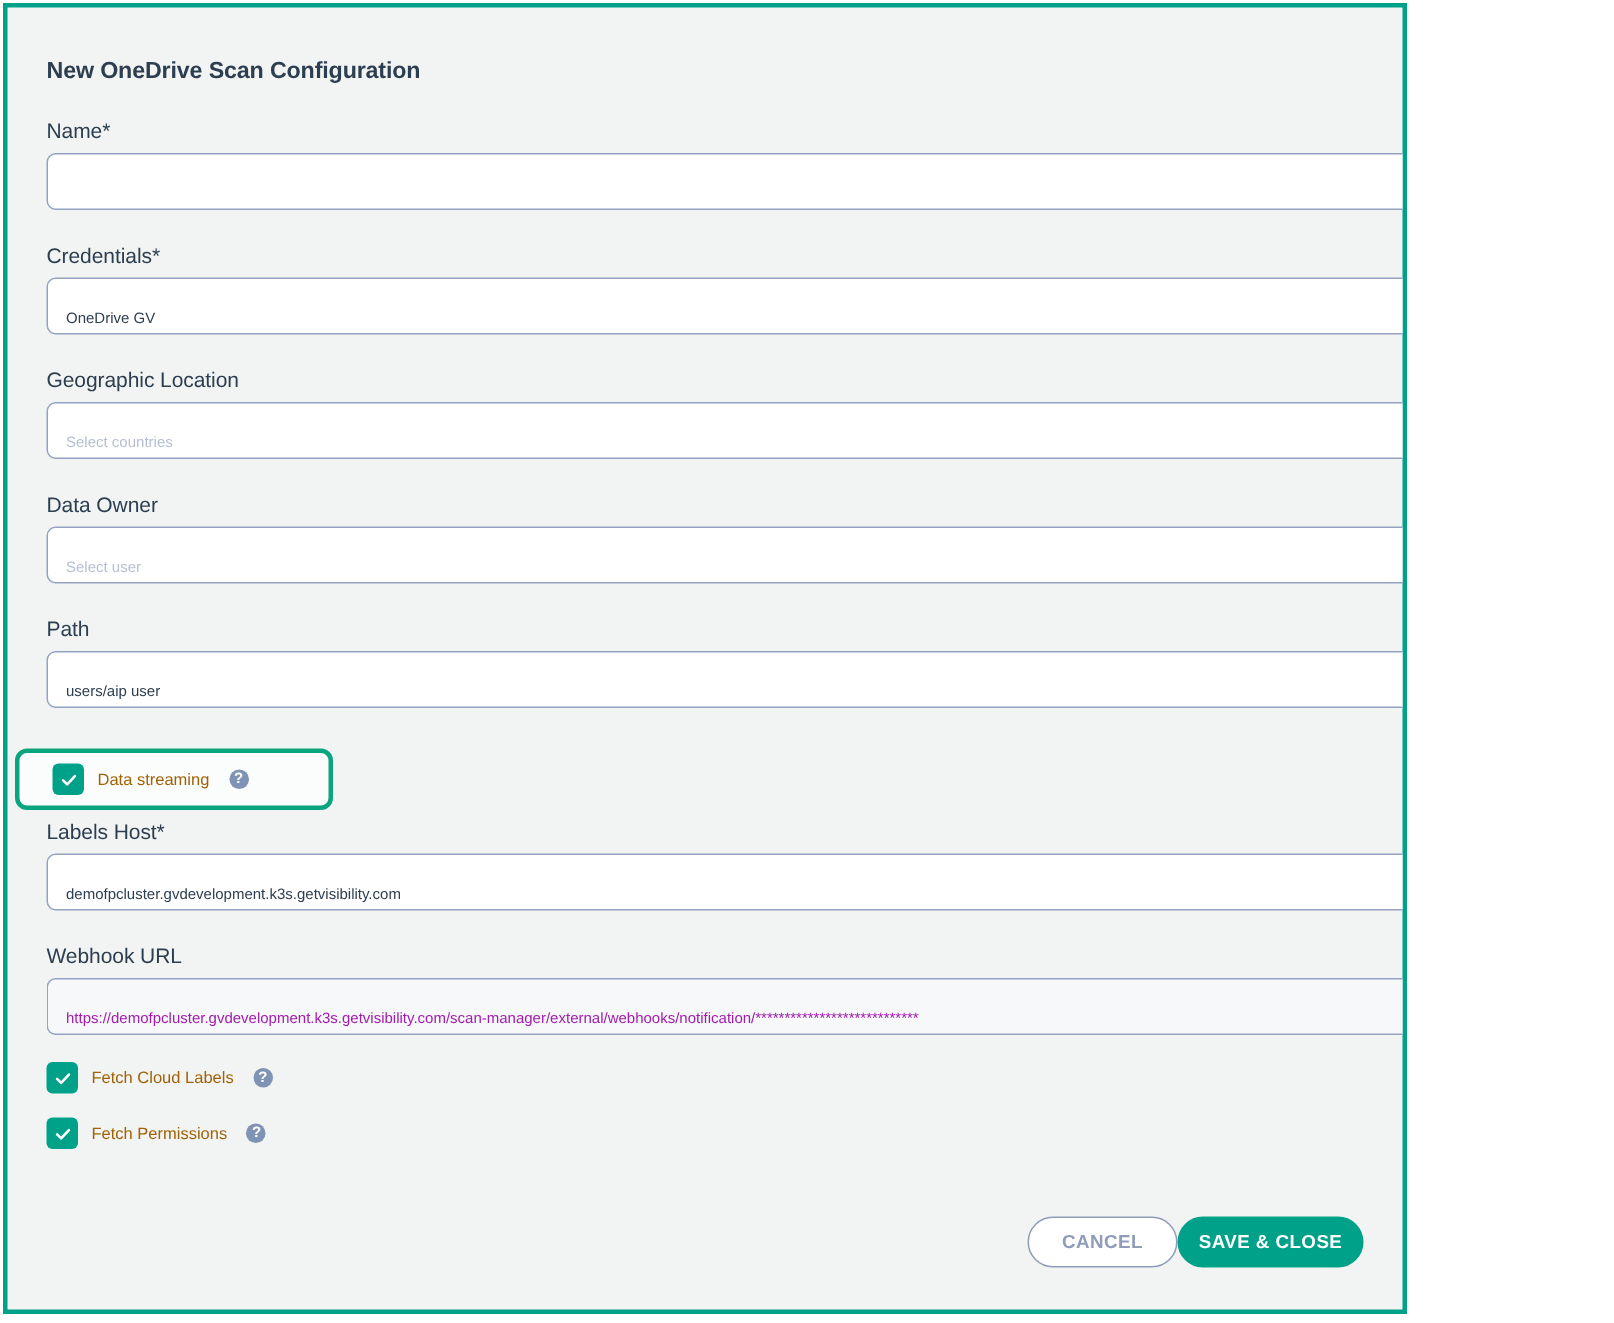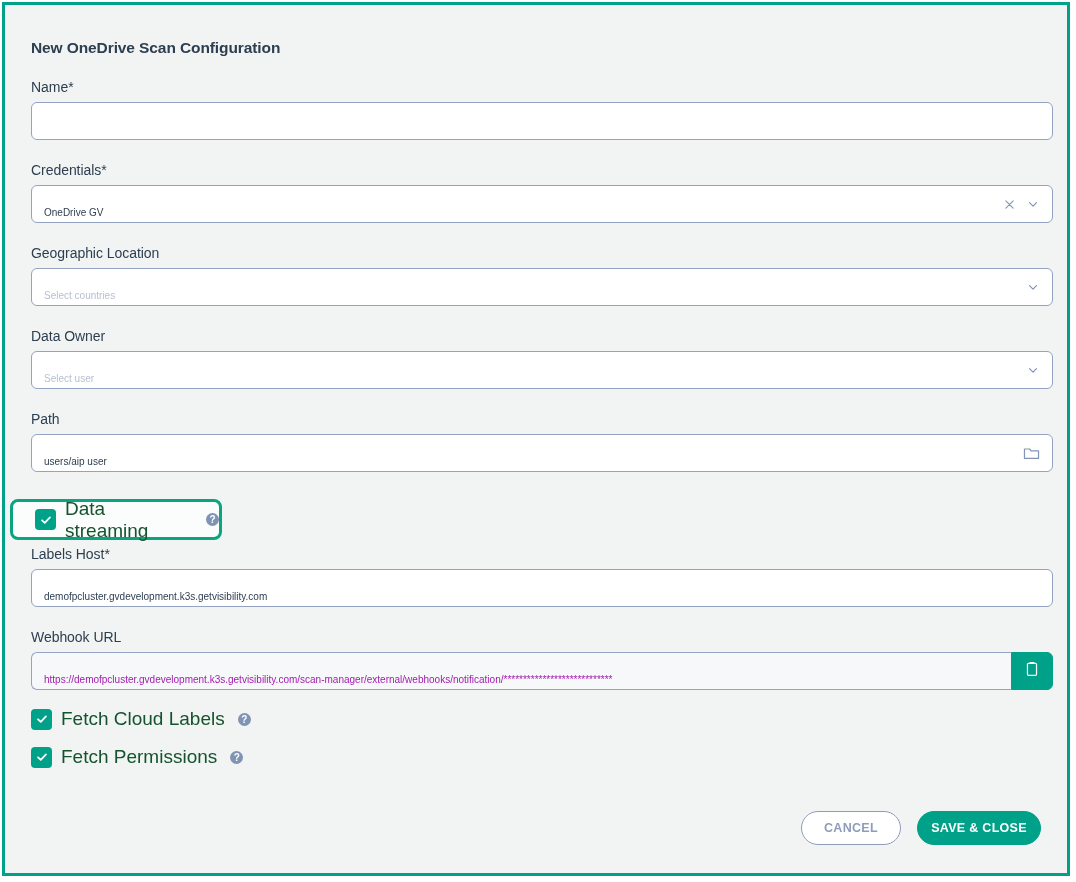--- a/index.html
+++ b/index.html
@@ -19,7 +19,7 @@
     position: absolute;
     left: 2px;
     top: 2px;
-    width: 1068px;
+    width: 936px;
     height: 874px;
     box-sizing: border-box;
     border: 3px solid #00a189;

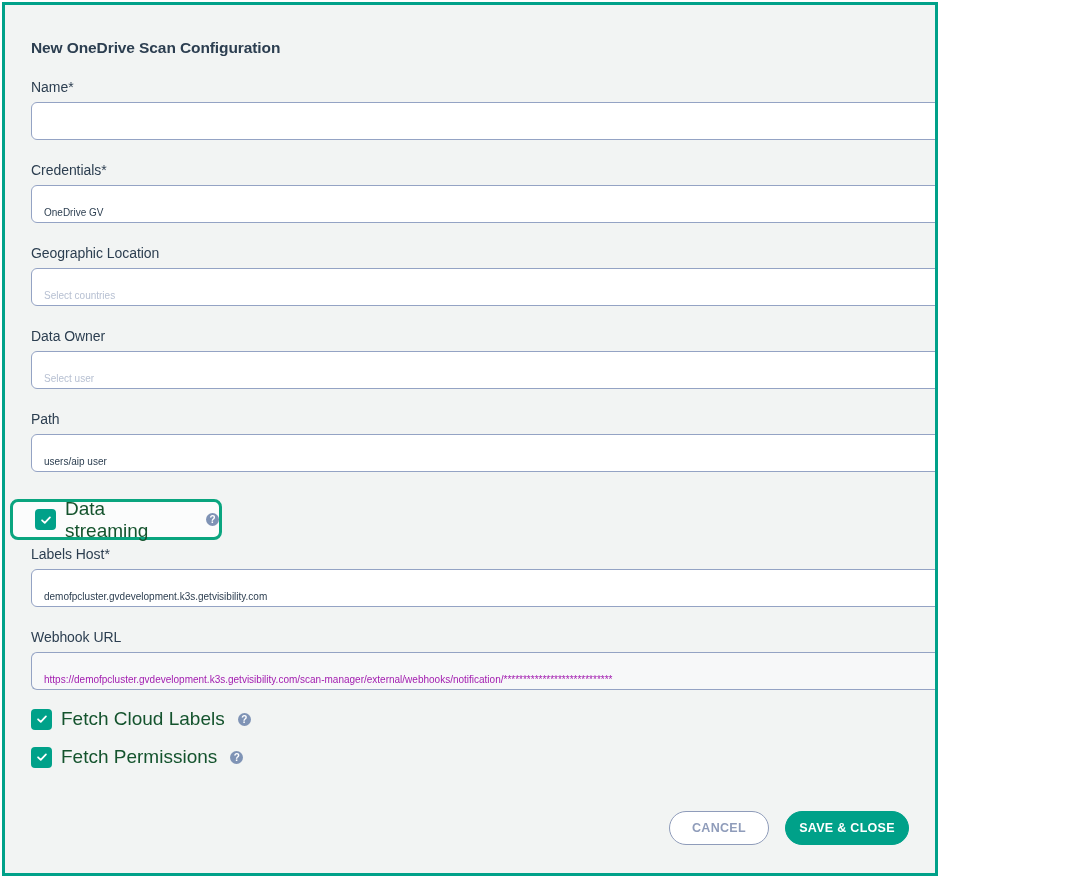--- a/index.html
+++ b/index.html
@@ -141,8 +141,8 @@
     cursor: pointer;
   }
   .check-label {
-    font-size: 19px;
-    color: #14532d;
+    font-size: 11px;
+    color: #a16207;
   }
   .help-icon {
     width: 13px;

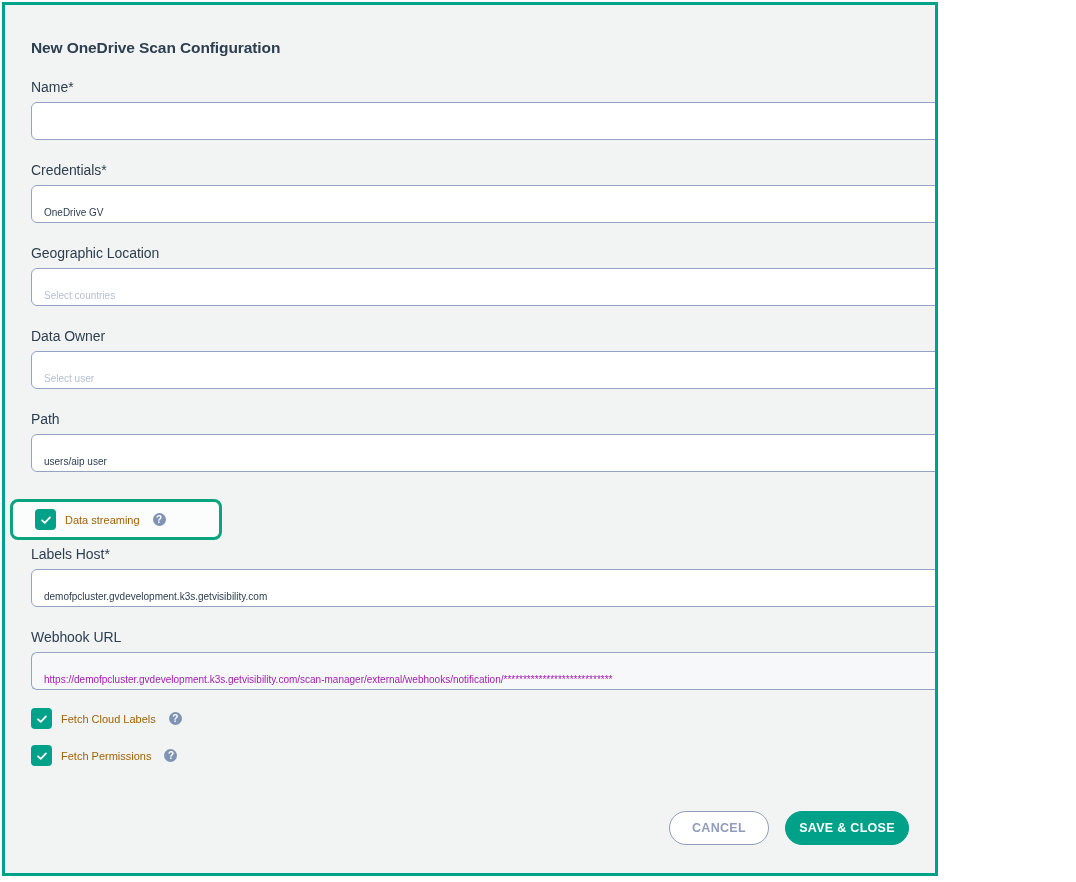--- a/index.html
+++ b/index.html
@@ -188,7 +188,6 @@
     bottom: 28px;
     display: flex;
     align-items: center;
-    gap: 16px;
   }
   .btn {
     border-radius: 20px;

